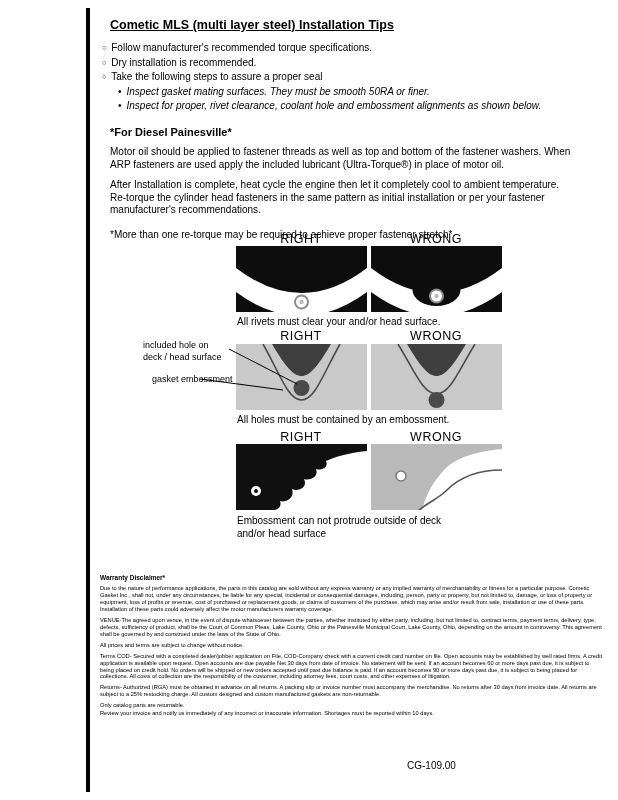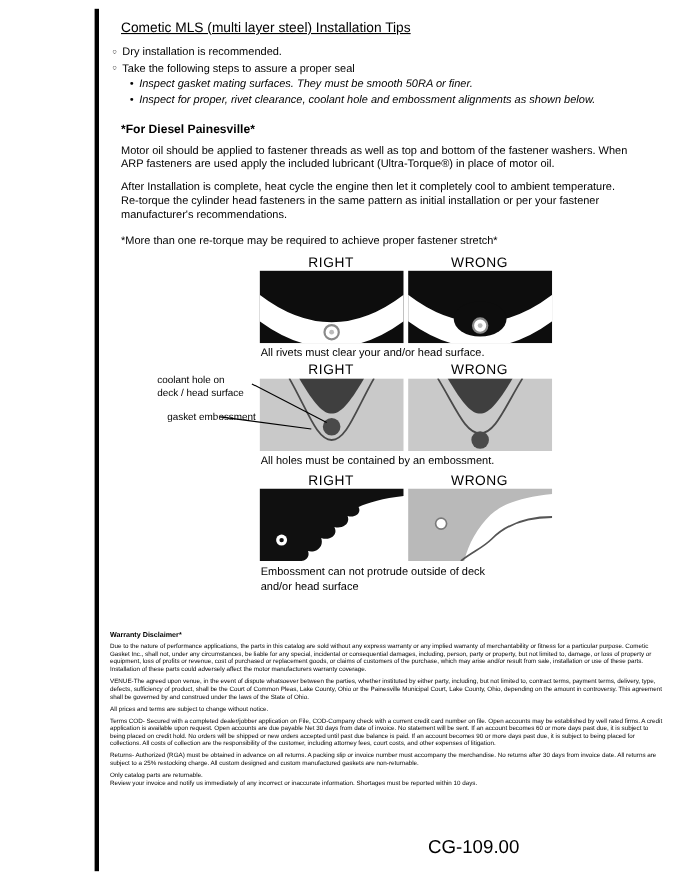--- a/index.html
+++ b/index.html
@@ -13,7 +13,7 @@
 
   
   .top-text { position:absolute; left:102px; top:18px; width:478px; }
-  .title { font-size:12.5px; font-weight:normal; text-decoration:underline; margin:0 0 9px 8px; }
+  .title { font-size:12.5px; font-weight:bold; text-decoration:underline; margin:0 0 9px 8px; }
   ul.tips { list-style:none; margin:0; padding:0; font-size:10px; }
   .tips > li { margin:1.5px 0; line-height:1.3; }
   .tips > li::before { content:"○"; font-size:7px; margin-right:5px; vertical-align:1px; }

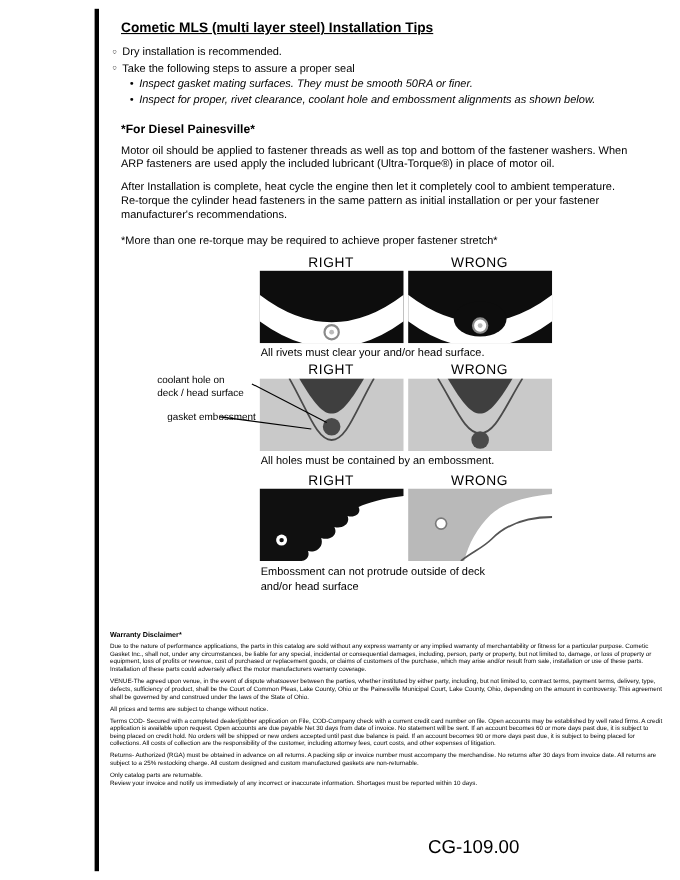--- a/index.html
+++ b/index.html
@@ -56,6 +56,7 @@
 <div class="top-text">
   <h1 class="title">Cometic MLS (multi layer steel) Installation Tips</h1>
   <ul class="tips">
+    <li><span>Follow manufacturer's recommended torque specifications.</span></li>
     <li><span>Dry installation is recommended.</span></li>
     <li><span>Take the following steps to assure a proper seal</span>
       <ul class="subtips">

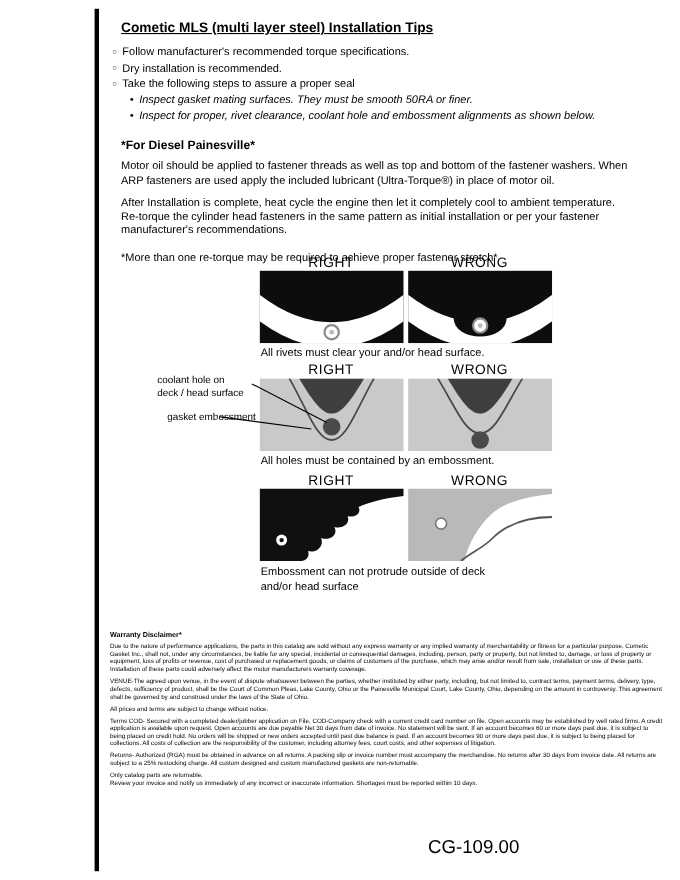--- a/index.html
+++ b/index.html
@@ -112,7 +112,7 @@
       <circle cx="65.5" cy="56" r="8" fill="#4a4a4a"></circle>
     </svg>
   </div>
-  <div class="callout co-coolant">coolant hole on
+  <div class="callout co-coolant">included hole on
 deck / head surface</div>
   <div class="callout co-emboss">gasket embossment</div>
   <svg class="callout-lines" width="505" height="318">

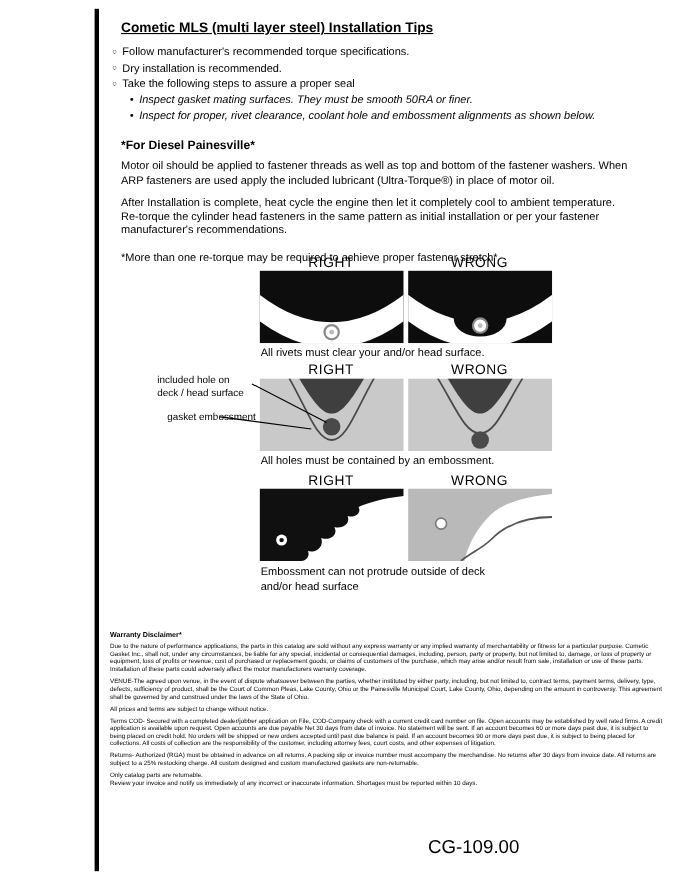--- a/index.html
+++ b/index.html
@@ -46,7 +46,7 @@
   .disc-p { font-size:5.7px; line-height:1.22; margin:0 0 4px 0; }
   .disc-p.tight { margin-bottom:1px; }
 
-  .footer-code { position:absolute; left:389px; top:760px; font-size:17px; }
+  .footer-code { position:absolute; left:407px; top:760px; font-size:10px; }
 </style>
 </head>
 <body>

